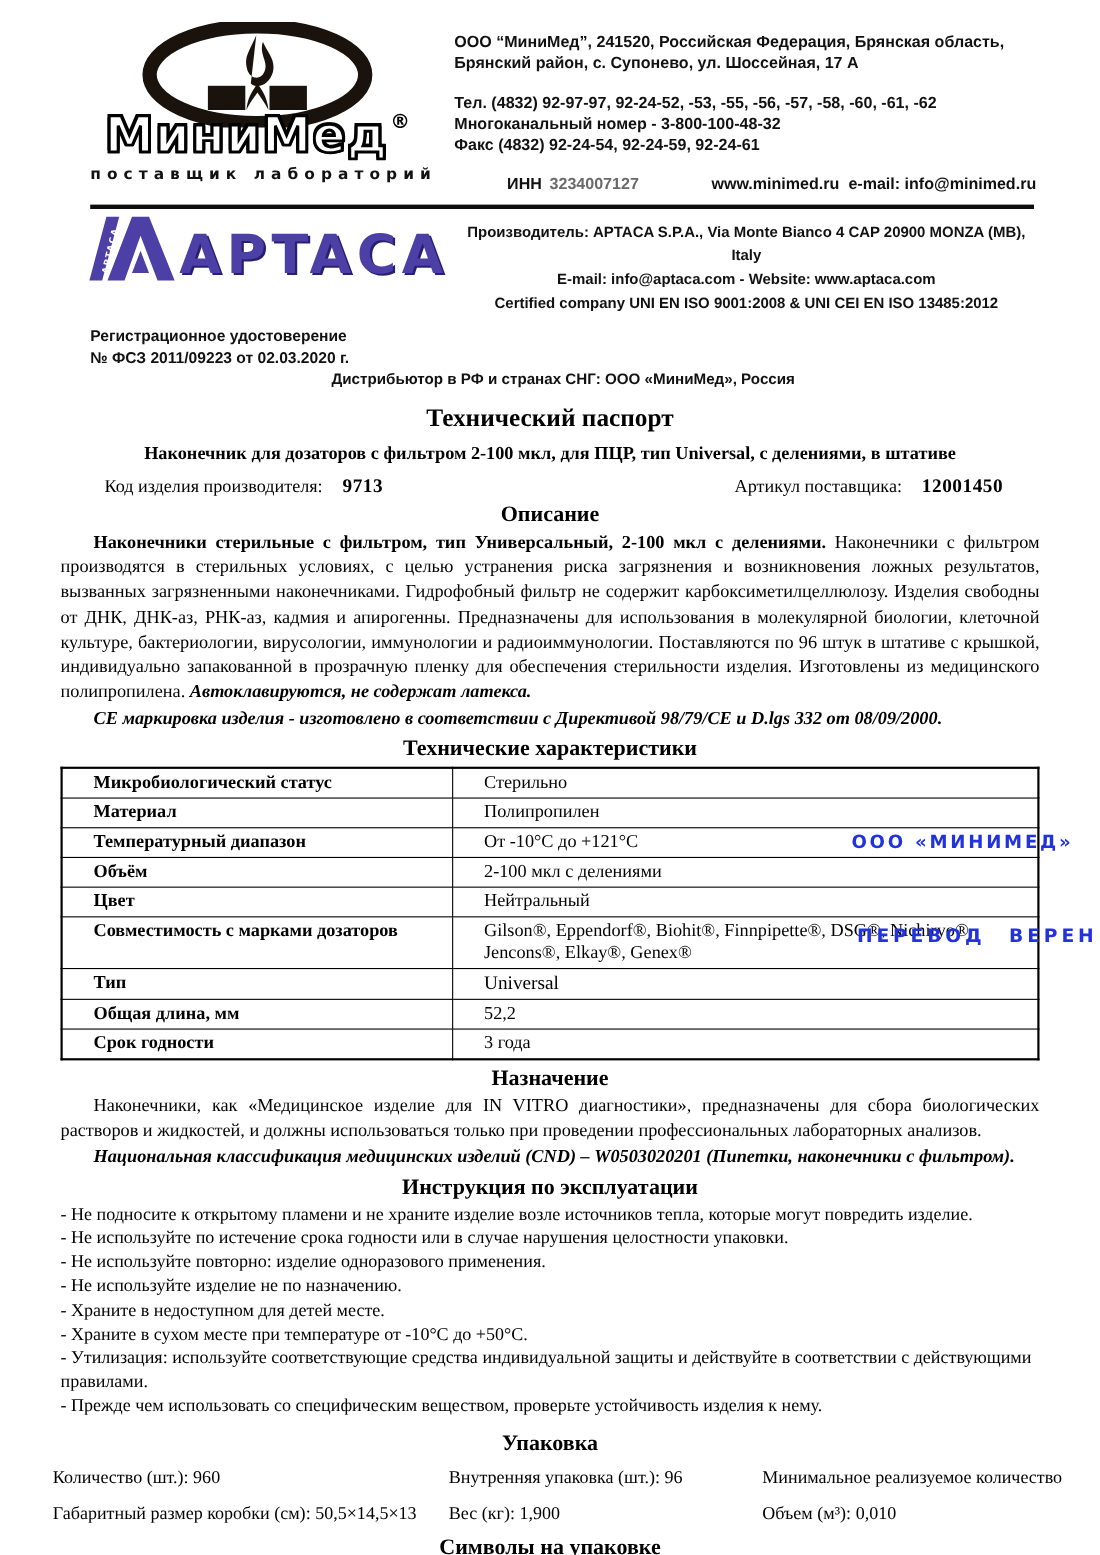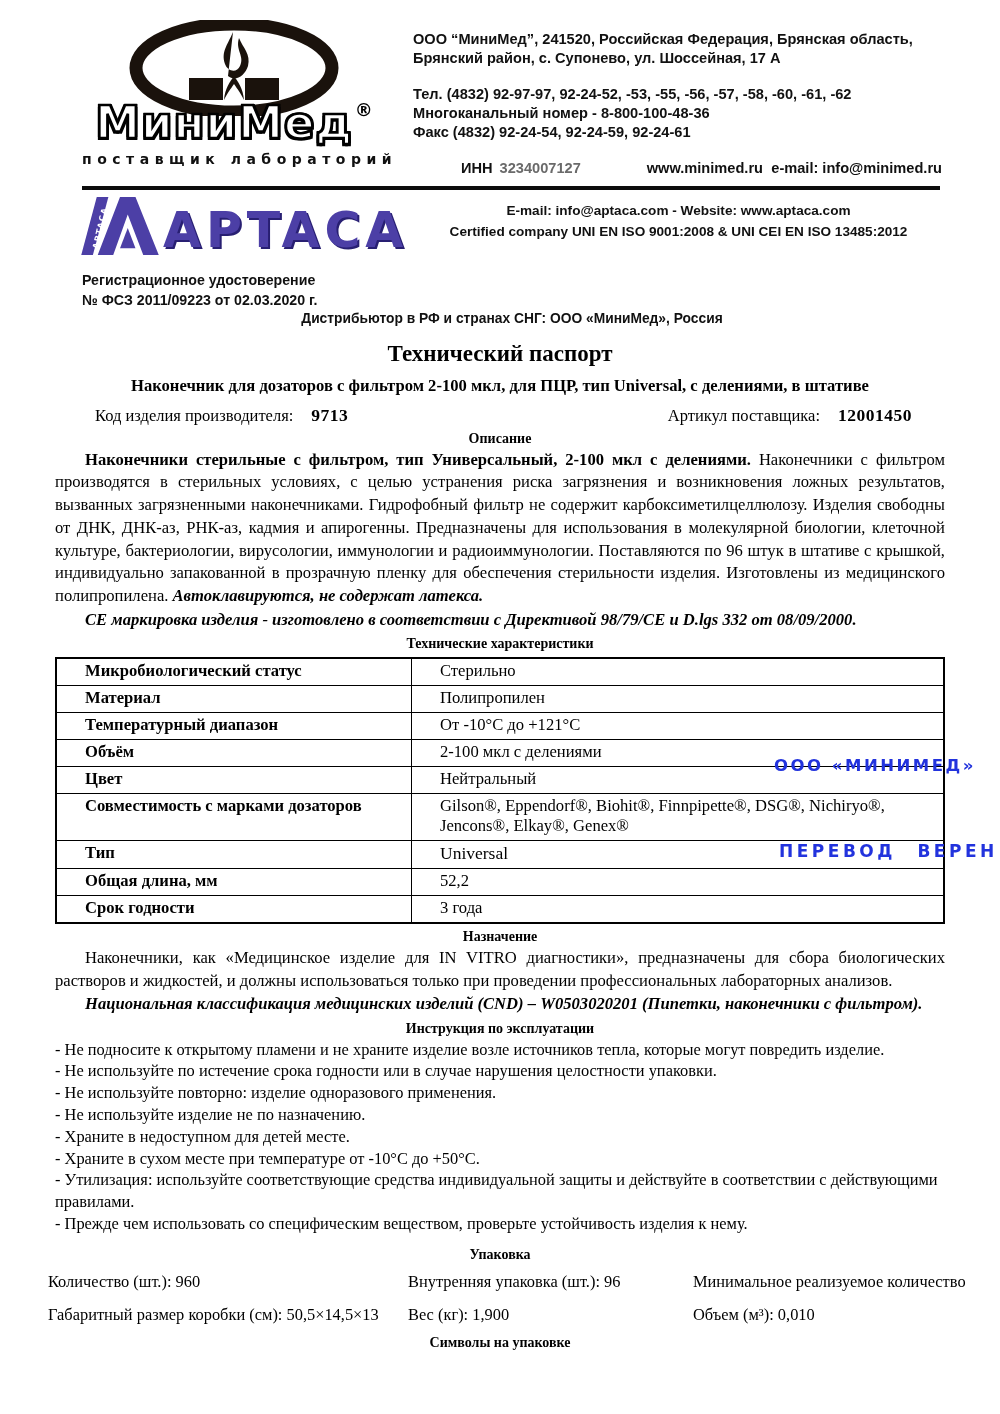--- a/index.html
+++ b/index.html
@@ -93,7 +93,7 @@
       <div>Брянский район, с. Супонево, ул. Шоссейная, 17 А</div>
       <div class="addr-gap"></div>
       <div>Тел. (4832) 92-97-97, 92-24-52, -53, -55, -56, -57, -58, -60, -61, -62</div>
-      <div>Многоканальный номер - 8-800-100-48-36</div>
+      <div>Многоканальный номер - 3-800-100-48-32</div>
       <div>Факс (4832) 92-24-54, 92-24-59, 92-24-61</div>
       <div class="inn-row">
         <span>ИНН</span>

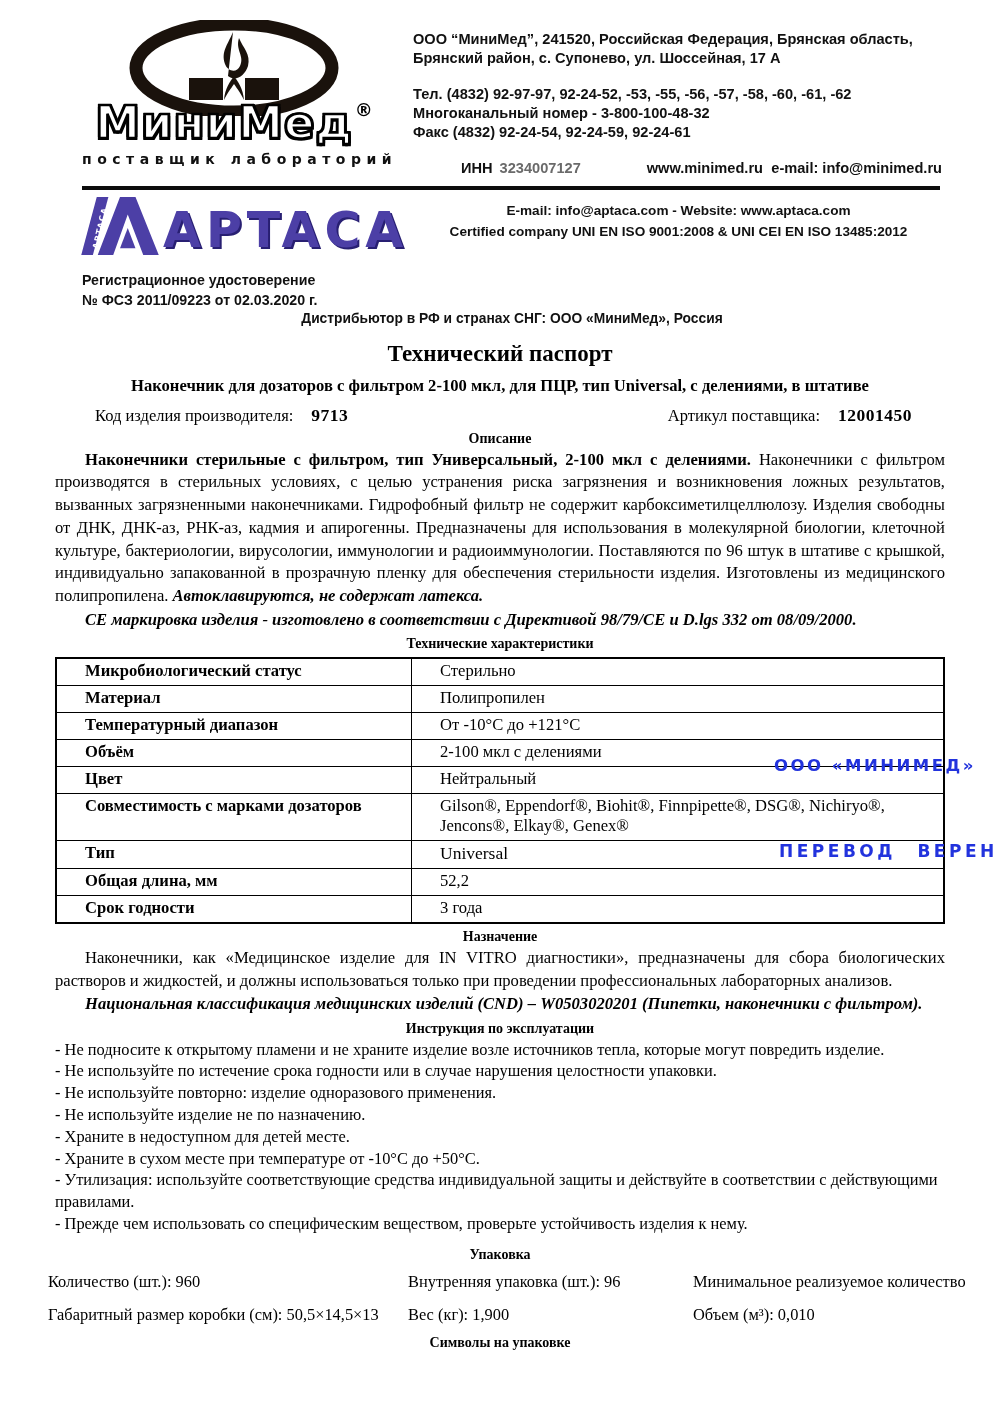--- a/index.html
+++ b/index.html
@@ -119,6 +119,7 @@
       <span class="aptaca-word">APTACA</span>
     </div>
     <div class="producer-block">
+      <div>Производитель: APTACA S.P.A., Via Monte Bianco 4 CAP 20900 MONZA (MB), Italy</div>
       <div>E-mail: info@aptaca.com - Website: www.aptaca.com</div>
       <div>Certified company UNI EN ISO 9001:2008 &amp; UNI CEI EN ISO 13485:2012</div>
     </div>

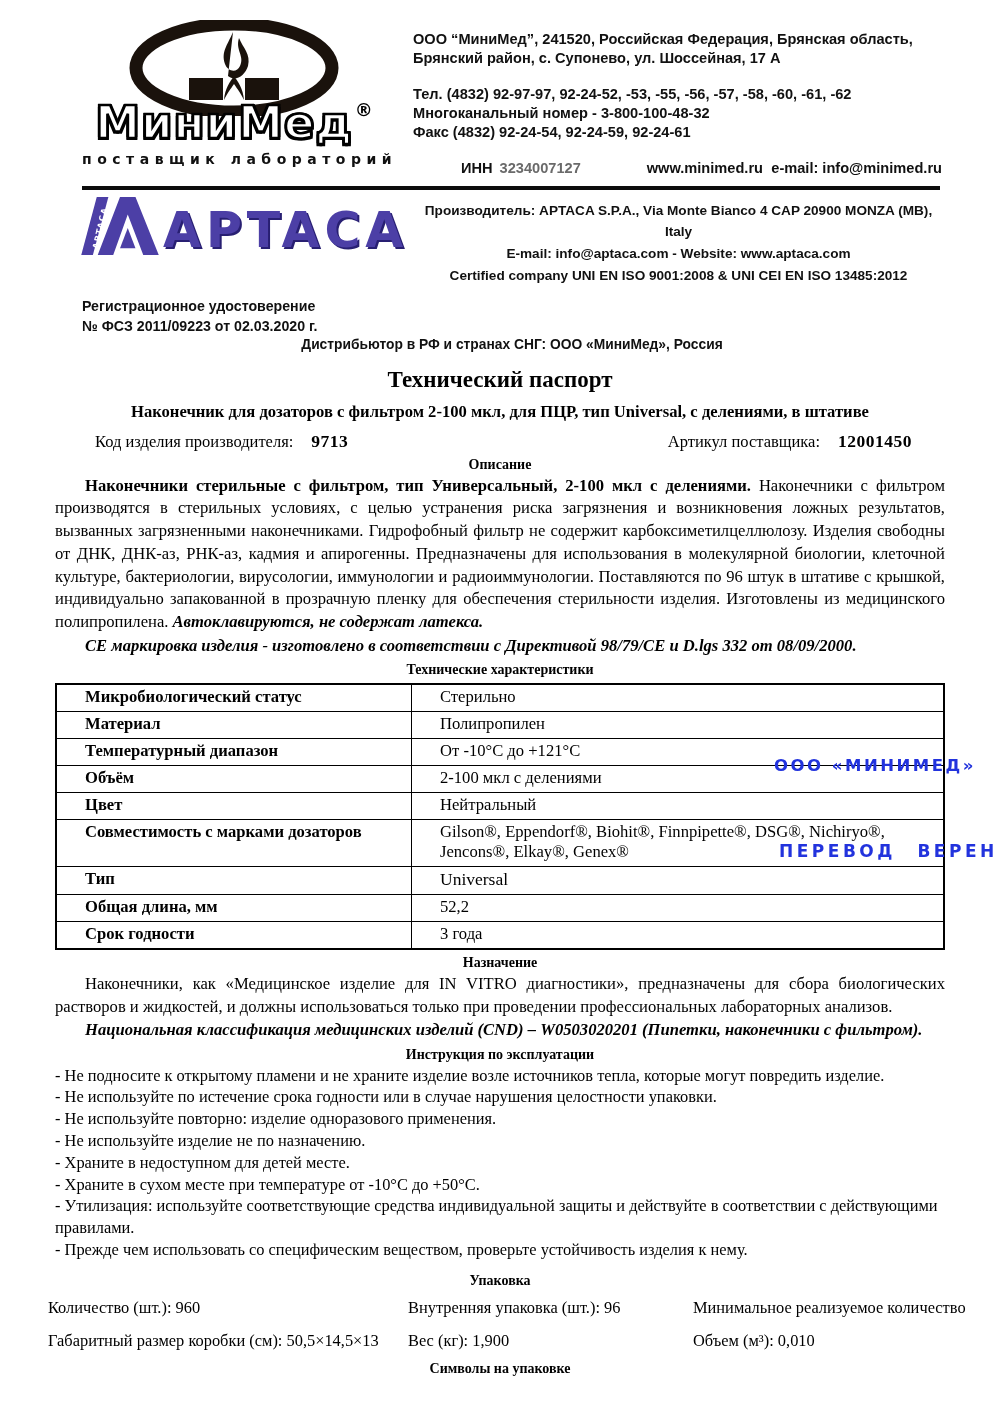--- a/index.html
+++ b/index.html
@@ -46,7 +46,7 @@
   .code-group { display:flex; gap:18px; align-items:baseline; }
   .code-value { font-weight:bold; font-size:17.5px; letter-spacing:0.5px; }
 
-  .sec-heading { text-align:center; font-weight:bold; font-size:14px; margin:5px 0 2px; }
+  .sec-heading { text-align:center; font-weight:bold; font-size:20px; margin:5px 0 2px; }
 
   .para { text-align:justify; font-size:16.6px; line-height:1.37; margin:1px 55px 0; text-indent:30px; }
   .bold { font-weight:bold; }

